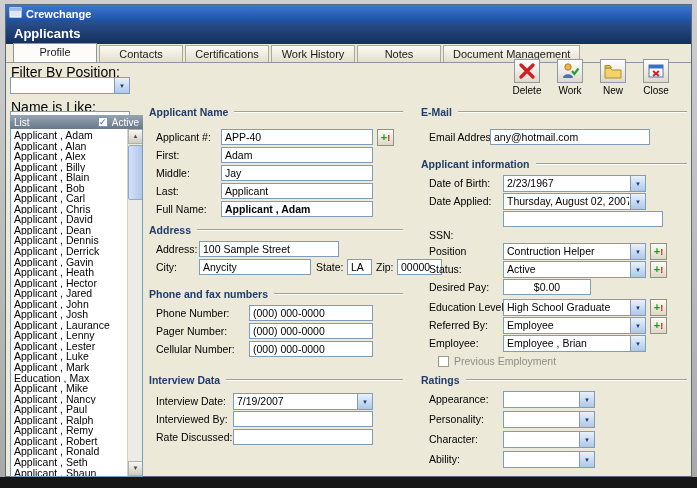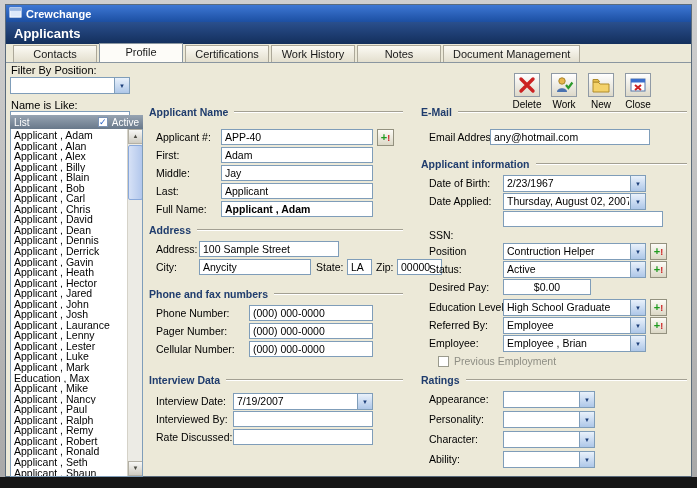--- a/index.html
+++ b/index.html
@@ -102,8 +102,8 @@
     </div>
 
     <div class="tabbar">
+        <div class="tab active">Profile</div>
         <div class="tab">Contacts</div>
-        <div class="tab active">Profile</div>
         <div class="tab">Certifications</div>
         <div class="tab">Work History</div>
         <div class="tab">Notes</div>

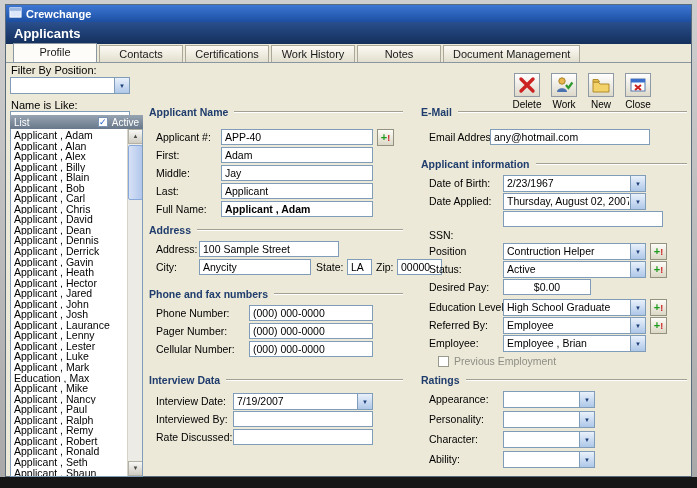--- a/index.html
+++ b/index.html
@@ -53,7 +53,7 @@
   .sec-t { font-size:10.5px; font-weight:bold; color:#1f3c6d; white-space:nowrap; }
   .sec-line { flex:1; height:2px; border-top:1px solid #a3a093; border-bottom:1px solid #fff; }
   
-  .side-lbl { position:absolute; font-size:11px;text-align:center; }
+  .side-lbl { position:absolute; font-size:14px;text-align:center; }
   .list-head { position:absolute; left:4px; top:110px; width:133px; height:14px;
                background:linear-gradient(180deg,#97a4b2,#68788a); color:#fff; font-size:10px;
                display:flex; align-items:center; gap:4px; padding:0 4px; }

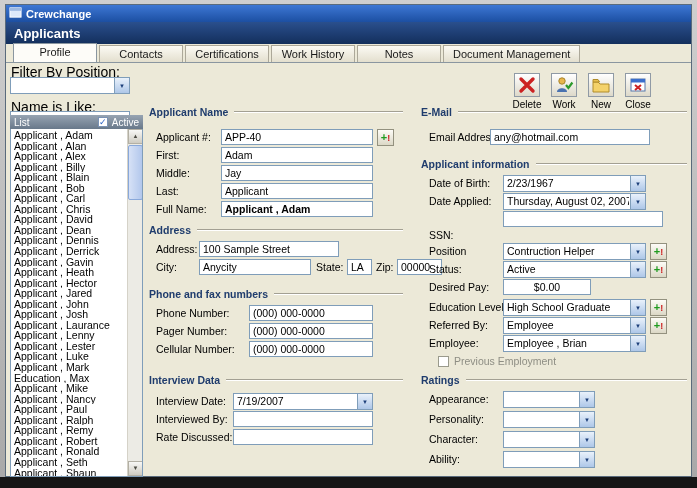--- a/index.html
+++ b/index.html
@@ -74,7 +74,7 @@
   .sb-thumb { position:absolute; left:0; top:16px; width:15px; height:55px;
               background:linear-gradient(90deg,#d6e1f6,#b2c7ec); border:1px solid #89a8da; border-radius:2px; }
   
-  .toolbar { position:absolute; left:506px; top:68px; display:flex; gap:7px; }
+  .toolbar { position:absolute; left:506px; top:54px; display:flex; gap:13px; }
   .toolbtn { width:30px; text-align:center; cursor:default; }
   .toolbtn .ic { width:26px; height:24px; margin:0 auto; border:1px solid #909aa5;
                  background:linear-gradient(180deg,#ffffff,#ddd9ca);

